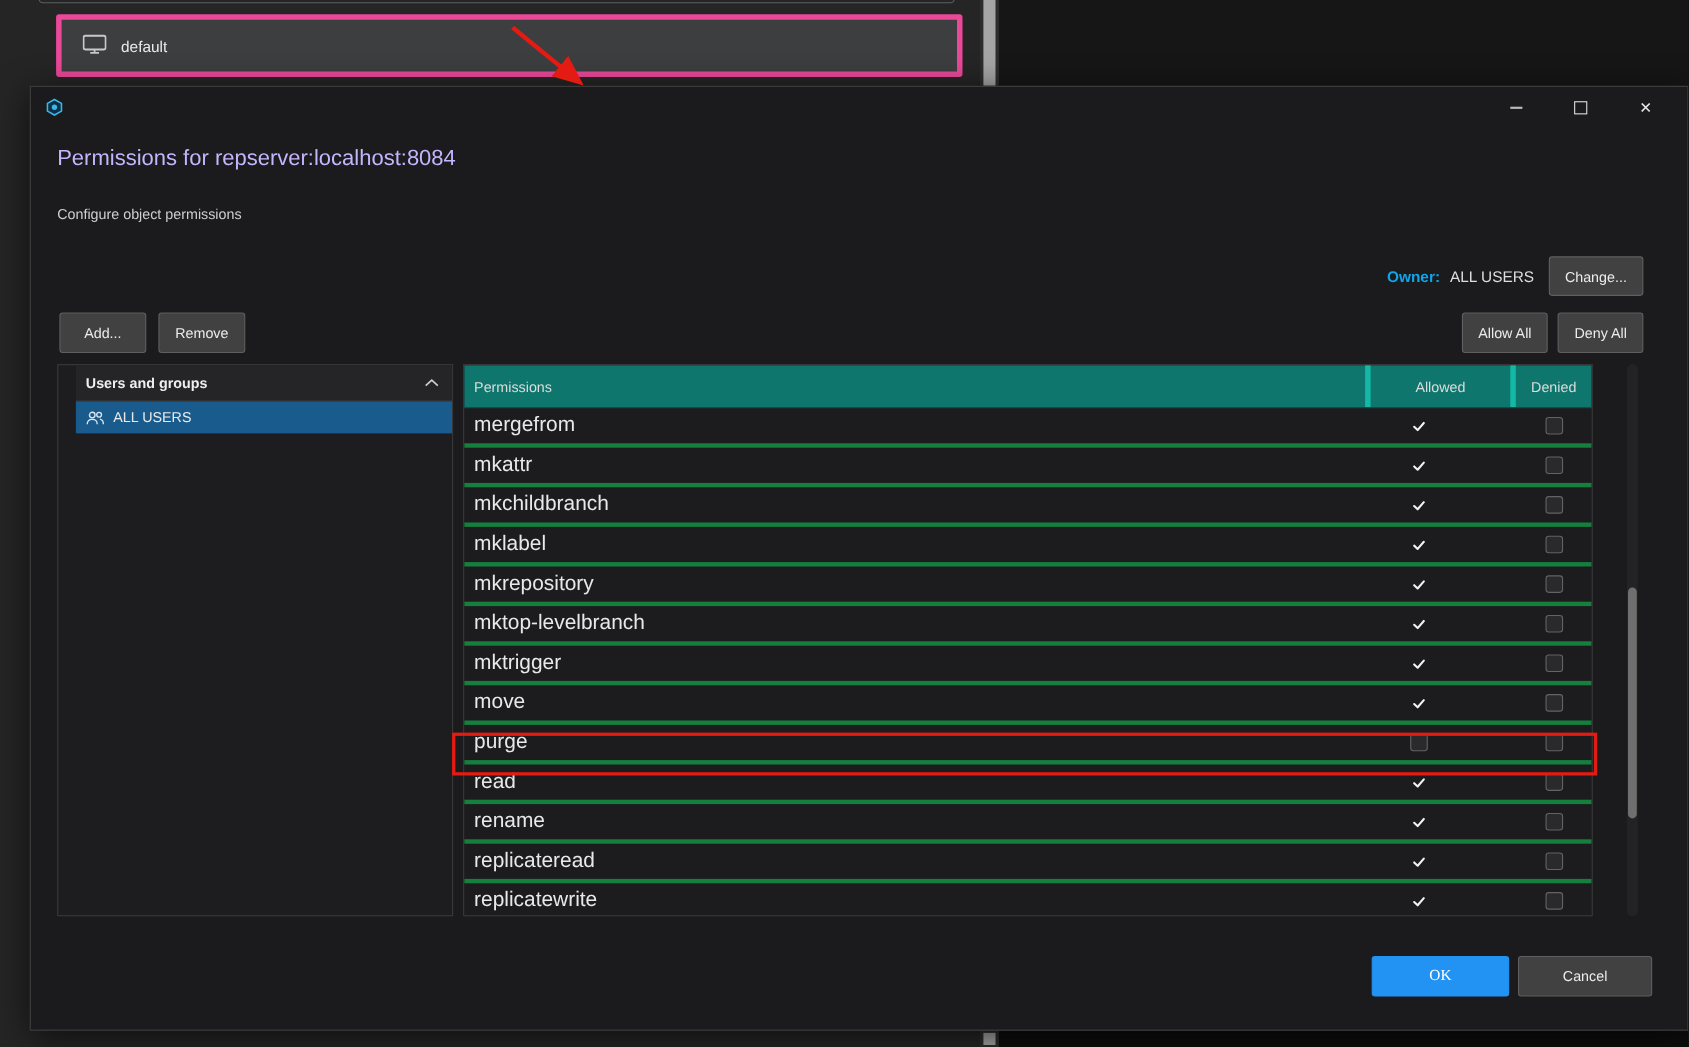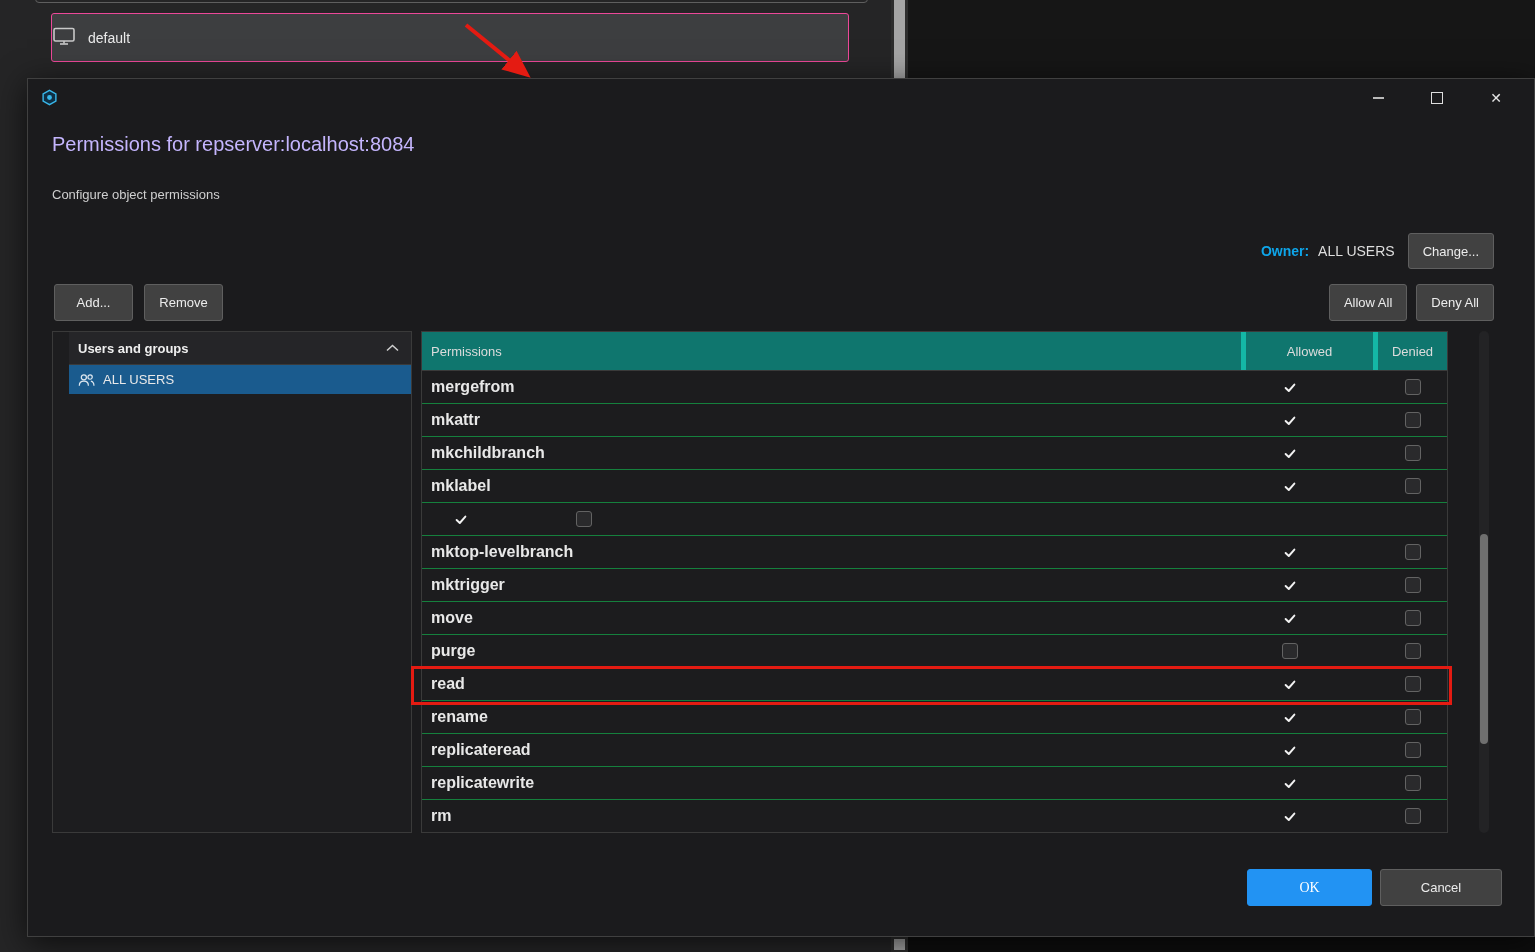--- a/index.html
+++ b/index.html
@@ -13,8 +13,8 @@
   .top-box-remnant{position:absolute;left:35px;top:-12px;width:831px;height:13px;
                    border:1px solid #5f5f5f;border-radius:0 0 4px 4px;}
   .default-item{position:absolute;left:51px;top:13px;width:795px;height:47px;background:#3d3e40;
-                border:1px solid #ec4899;border-radius:3px;display:flex;align-items:center;
-                gap:13px;padding-left:1px;font-size:14px;color:#eaeaea;}
+                border:5px solid #ec4899;border-radius:3px;display:flex;align-items:center;
+                gap:13px;padding-left:19px;font-size:14px;color:#eaeaea;}
   .bg-scrollbar{position:absolute;left:891px;top:0;width:17px;height:78px;background:#2d2d2d;}
   .bg-scrollbar .thumb{position:absolute;left:3px;top:0;width:11px;height:78px;background:#a5a5a5;}
   .bg-scrollbar-bottom{position:absolute;left:891px;top:937px;width:17px;height:15px;background:#2d2d2d;}

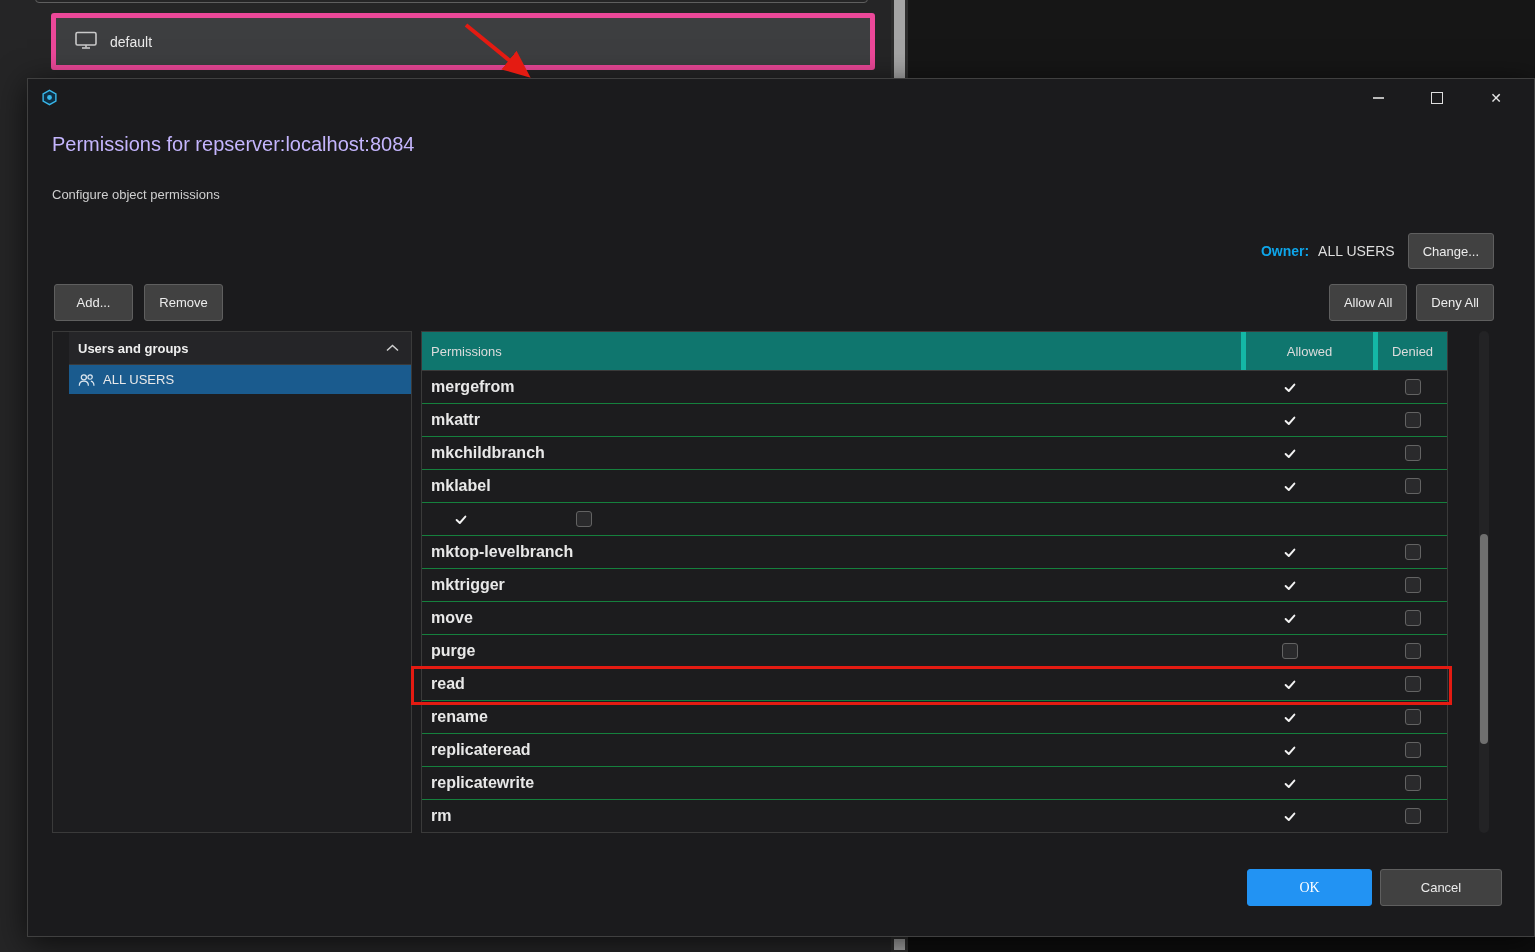--- a/index.html
+++ b/index.html
@@ -71,7 +71,7 @@
   .cell.allowed{width:127px;justify-content:center;}
   .cell.denied{width:69px;justify-content:center;}
   .perm-header .cell.allowed,.perm-header .cell.denied{border-left:5px solid #14b8a6;}
-  .perm-row{height:32px;display:flex;font-size:16px;color:#e8e8e8;border-bottom:1px solid #15803d;font-weight:bold;}
+  .perm-row{height:32px;display:flex;font-size:19px;color:#e8e8e8;border-bottom:4px solid #15803d;}
   .perm-row .cell.allowed .checkbox{transform:translateX(-25px);}
   .checkbox{width:16px;height:16px;border-radius:3px;background:#2a2a2c;border:1px solid #636363;
             box-sizing:border-box;display:inline-flex;align-items:center;justify-content:center;}

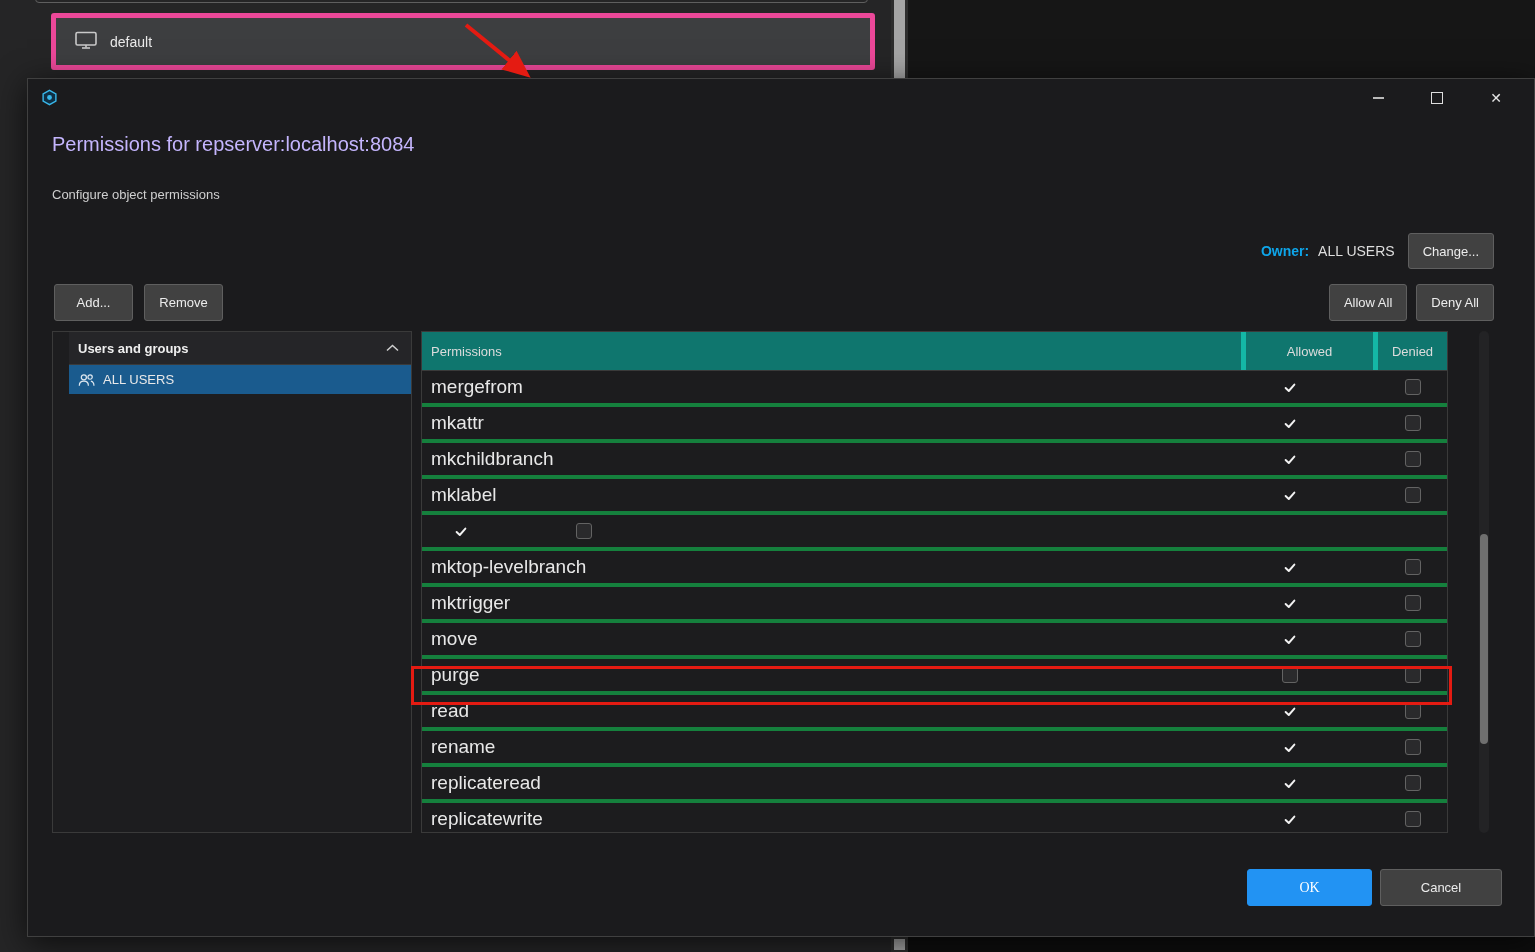--- a/index.html
+++ b/index.html
@@ -240,6 +240,7 @@
             </div>
           </div>
           <div class="perm-row">
+            <div class="cell name">mkrepository</div>
             <div class="cell allowed">
               <span class="checkbox checked">
                 <svg class="check" viewBox="0 0 16 16">

